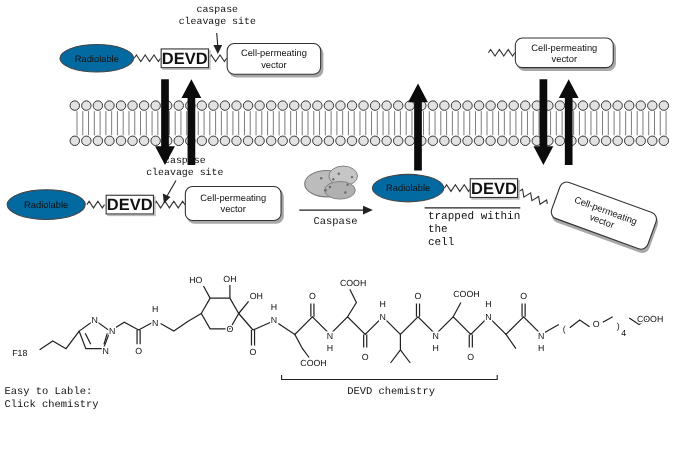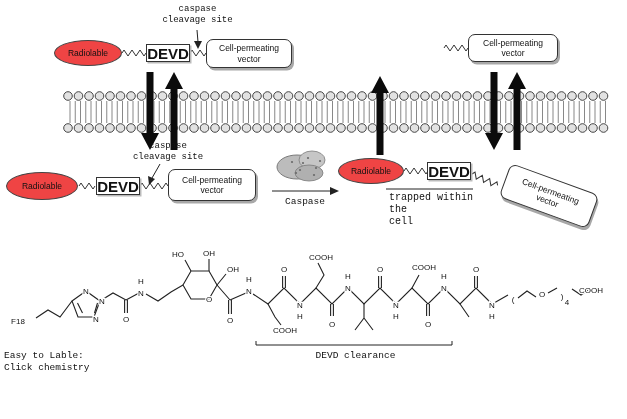--- a/index.html
+++ b/index.html
@@ -12,7 +12,7 @@
   .lbl { white-space:pre-line; font-size:9.5px; line-height:1.22; color:#111;font-family:Liberation Mono, monospace; }
   .center { text-align:center; }
   .ellipse {
-    border:1px solid #444; border-radius:50%; background:#ef4444;
+    border:1px solid #444; border-radius:50%; background:#0369a1;
     display:flex; align-items:center; justify-content:center;
     font-size:8.5px; text-align:right;
   }

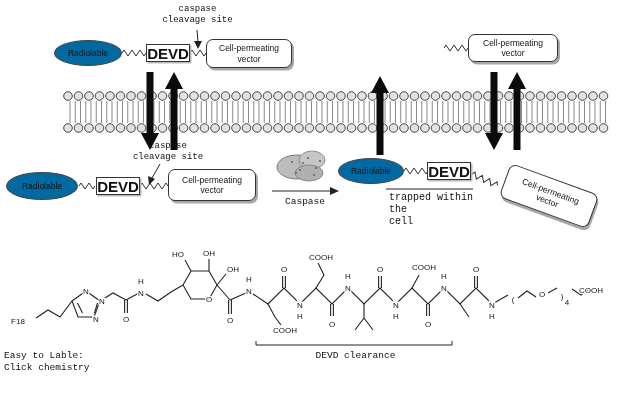--- a/index.html
+++ b/index.html
@@ -385,7 +385,7 @@
 
   <div class="abs lbl" style="left:4px;top:350px;width:120px">Easy to Lable:
 Click chemistry</div>
-  <div class="abs lbl center" style="left:298px;top:350px;width:115px">DEVD clearance</div>
+  <div class="abs lbl center" style="left:298px;top:350px;width:115px">DEVD chemistry</div>
 </div>
 
 </body></html>

